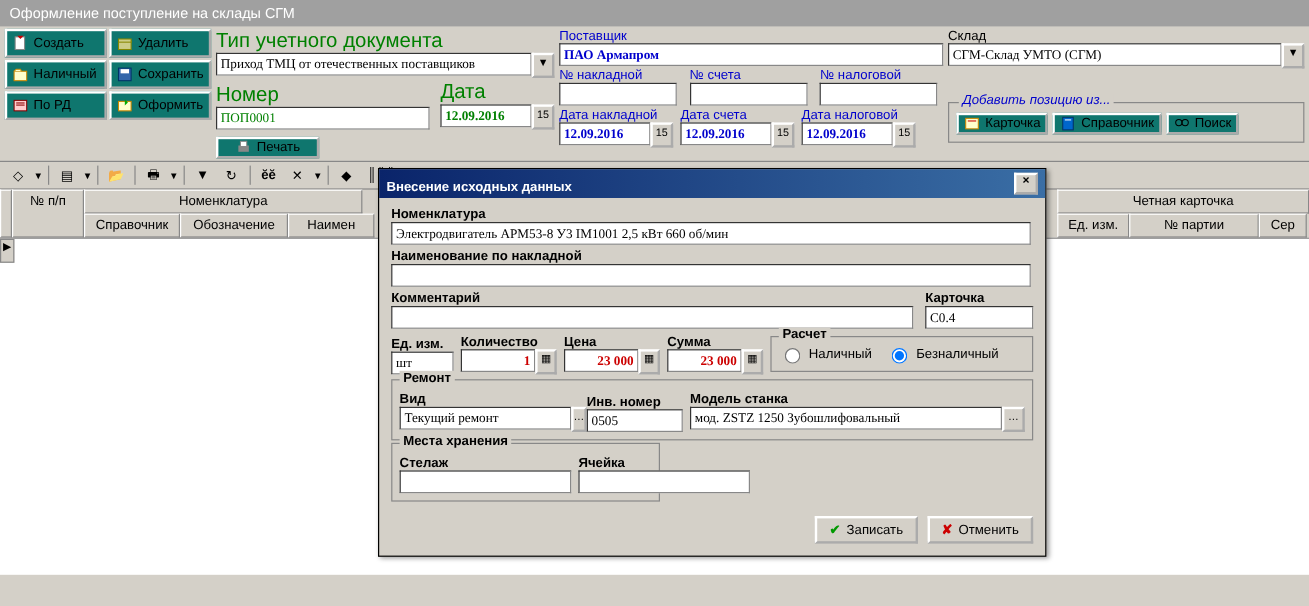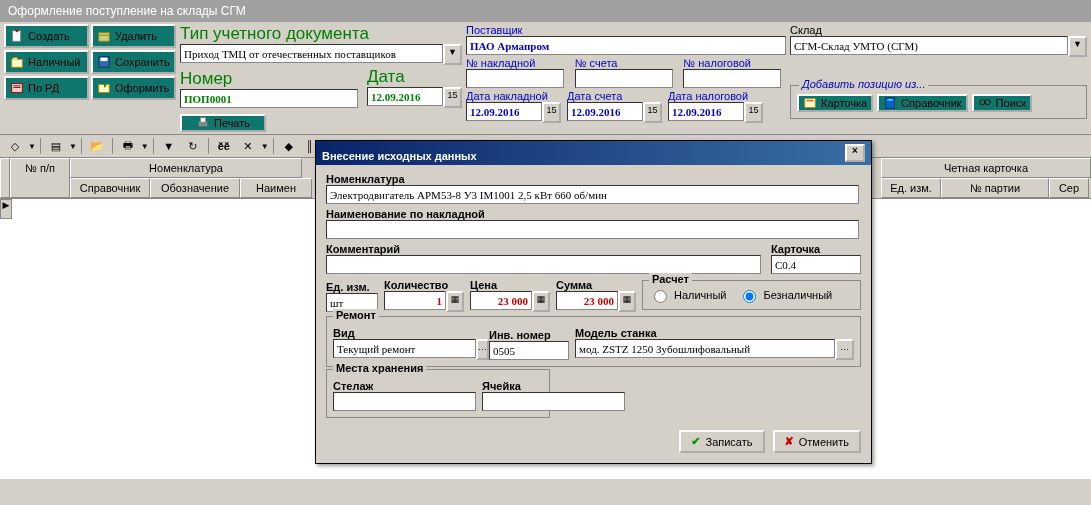--- a/index.html
+++ b/index.html
@@ -114,7 +114,7 @@
    <div class="row">
     <div class="col" style="flex:1">
             <span class="lbl-green">Номер</span>
-            <input class="txt" style="color: rgb(0, 128, 0); font-weight: bold; width: 170px;" value="ПОП0001">
+            <input class="txt" style="color: rgb(0, 128, 0); font-weight: normal; width: 170px;" value="ПОП0001">
           </div>
     <div class="col">
             <span class="lbl-green">Дата</span>

